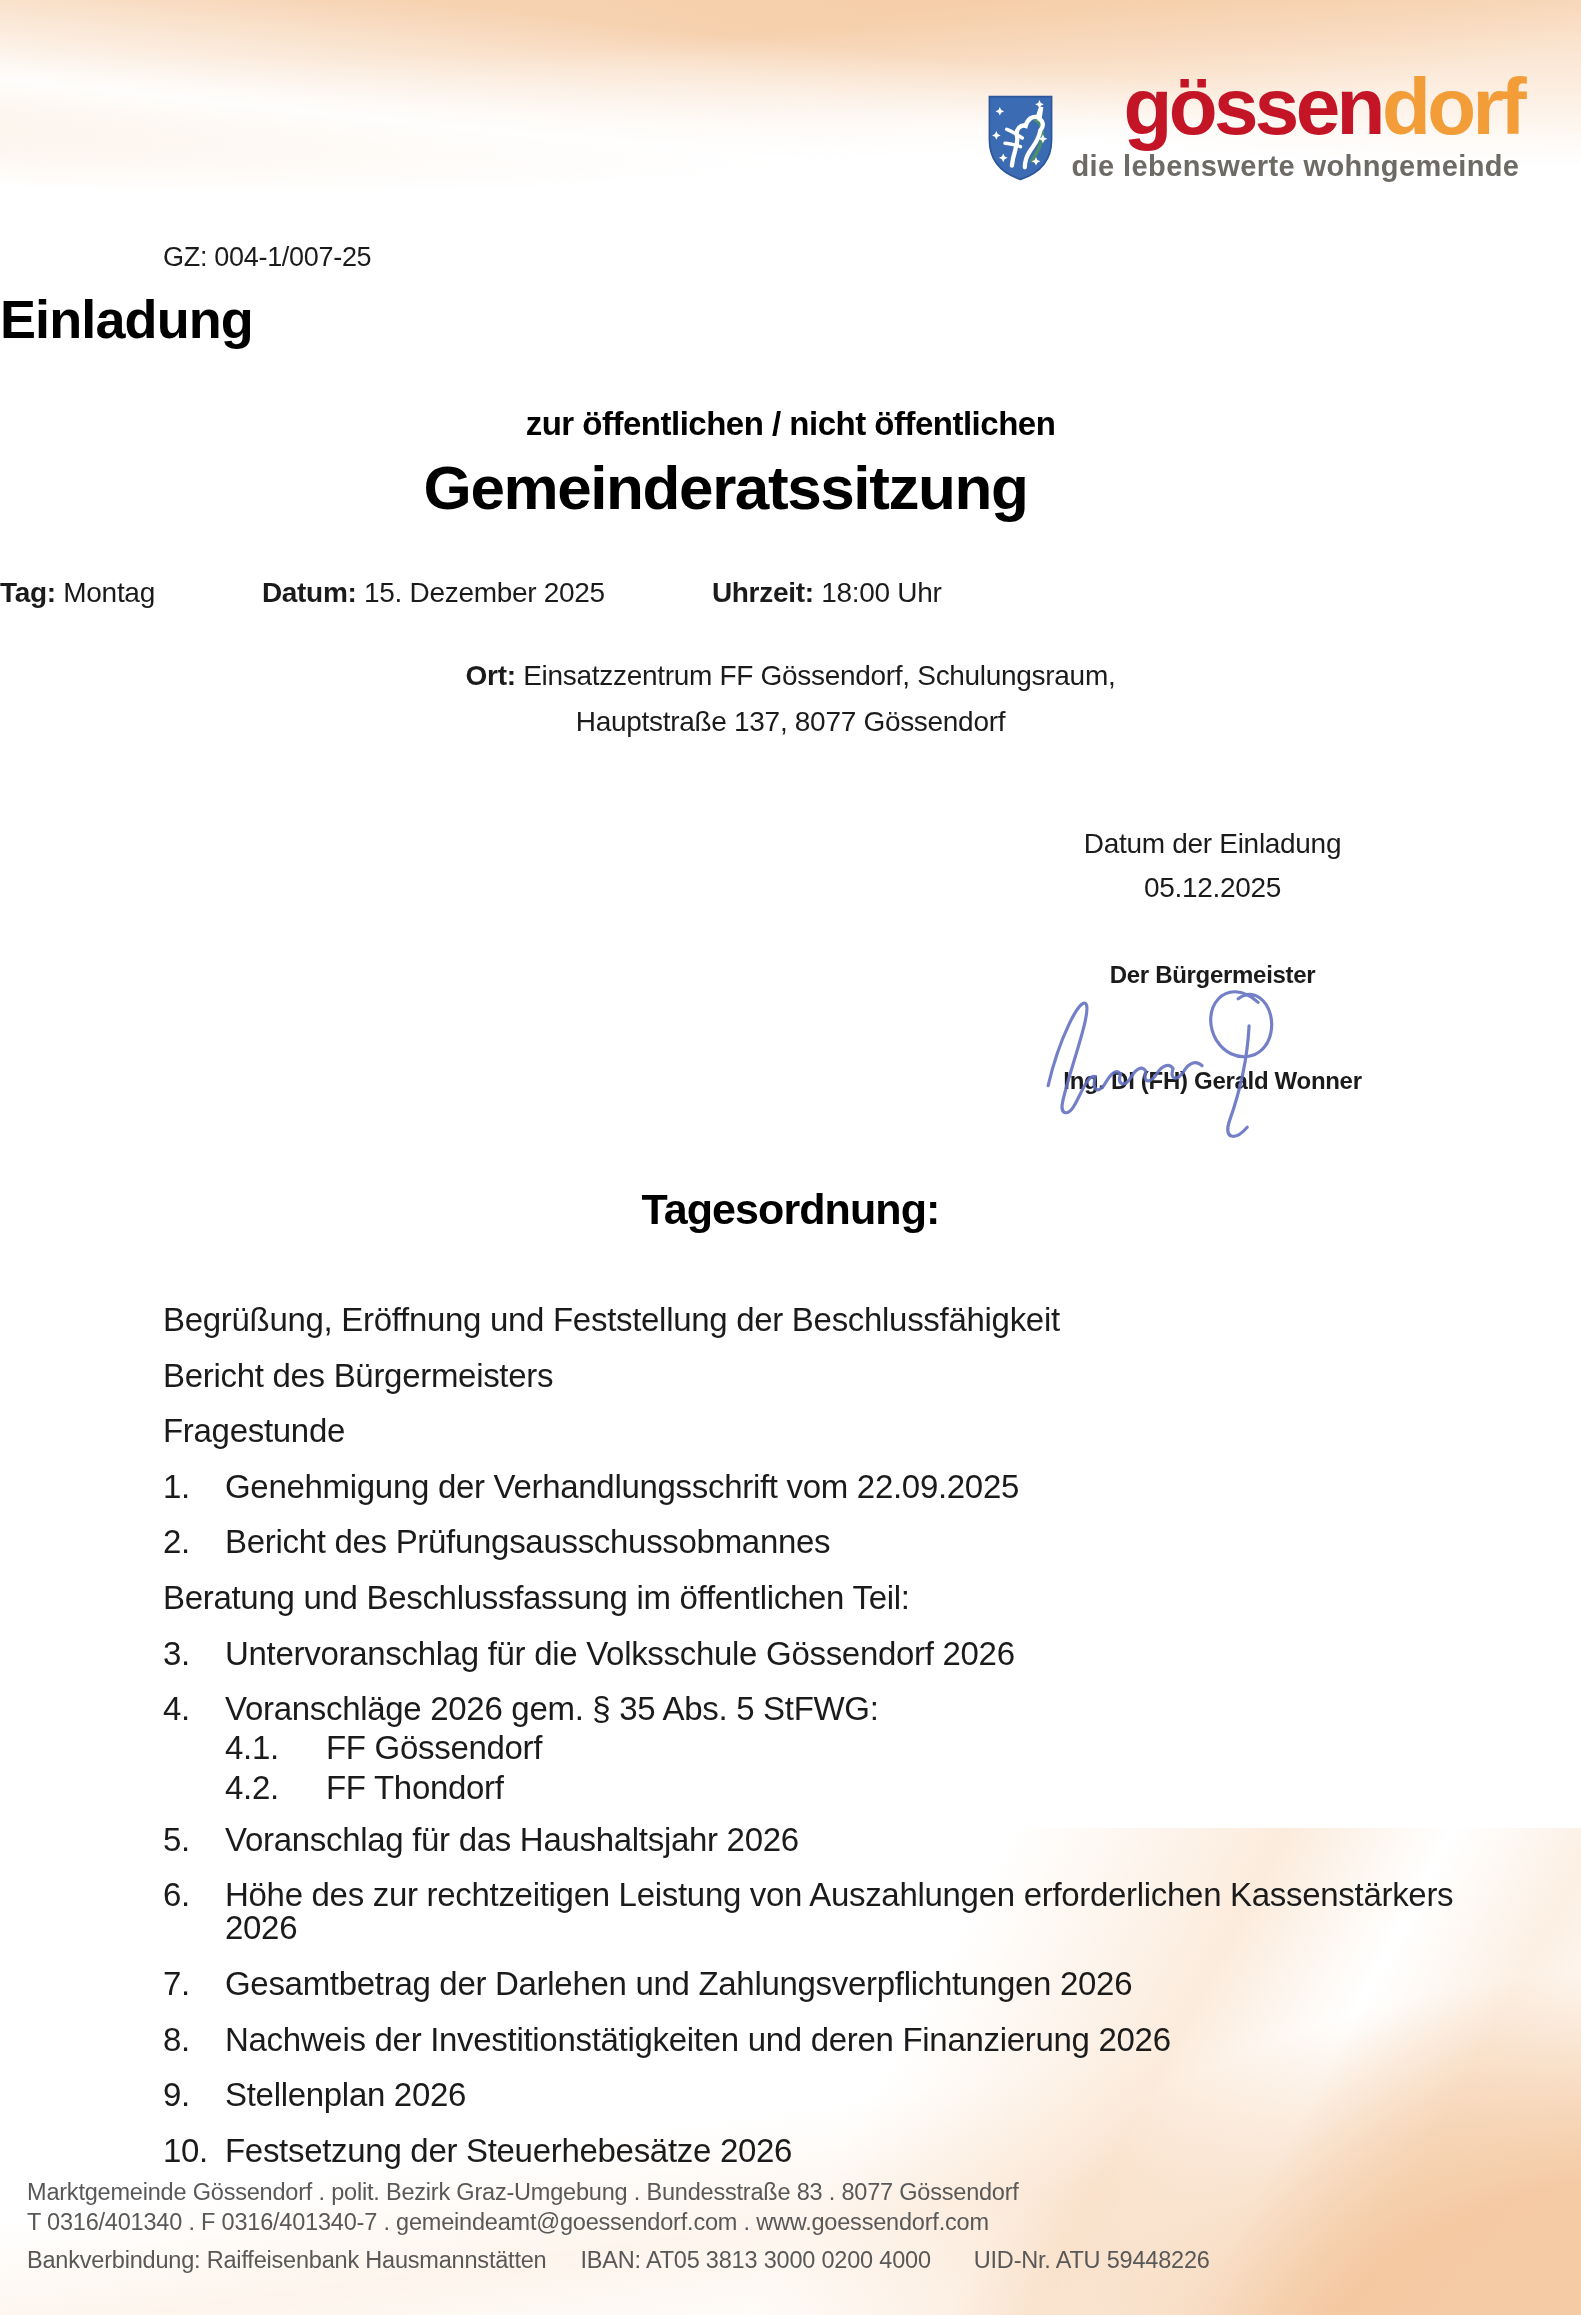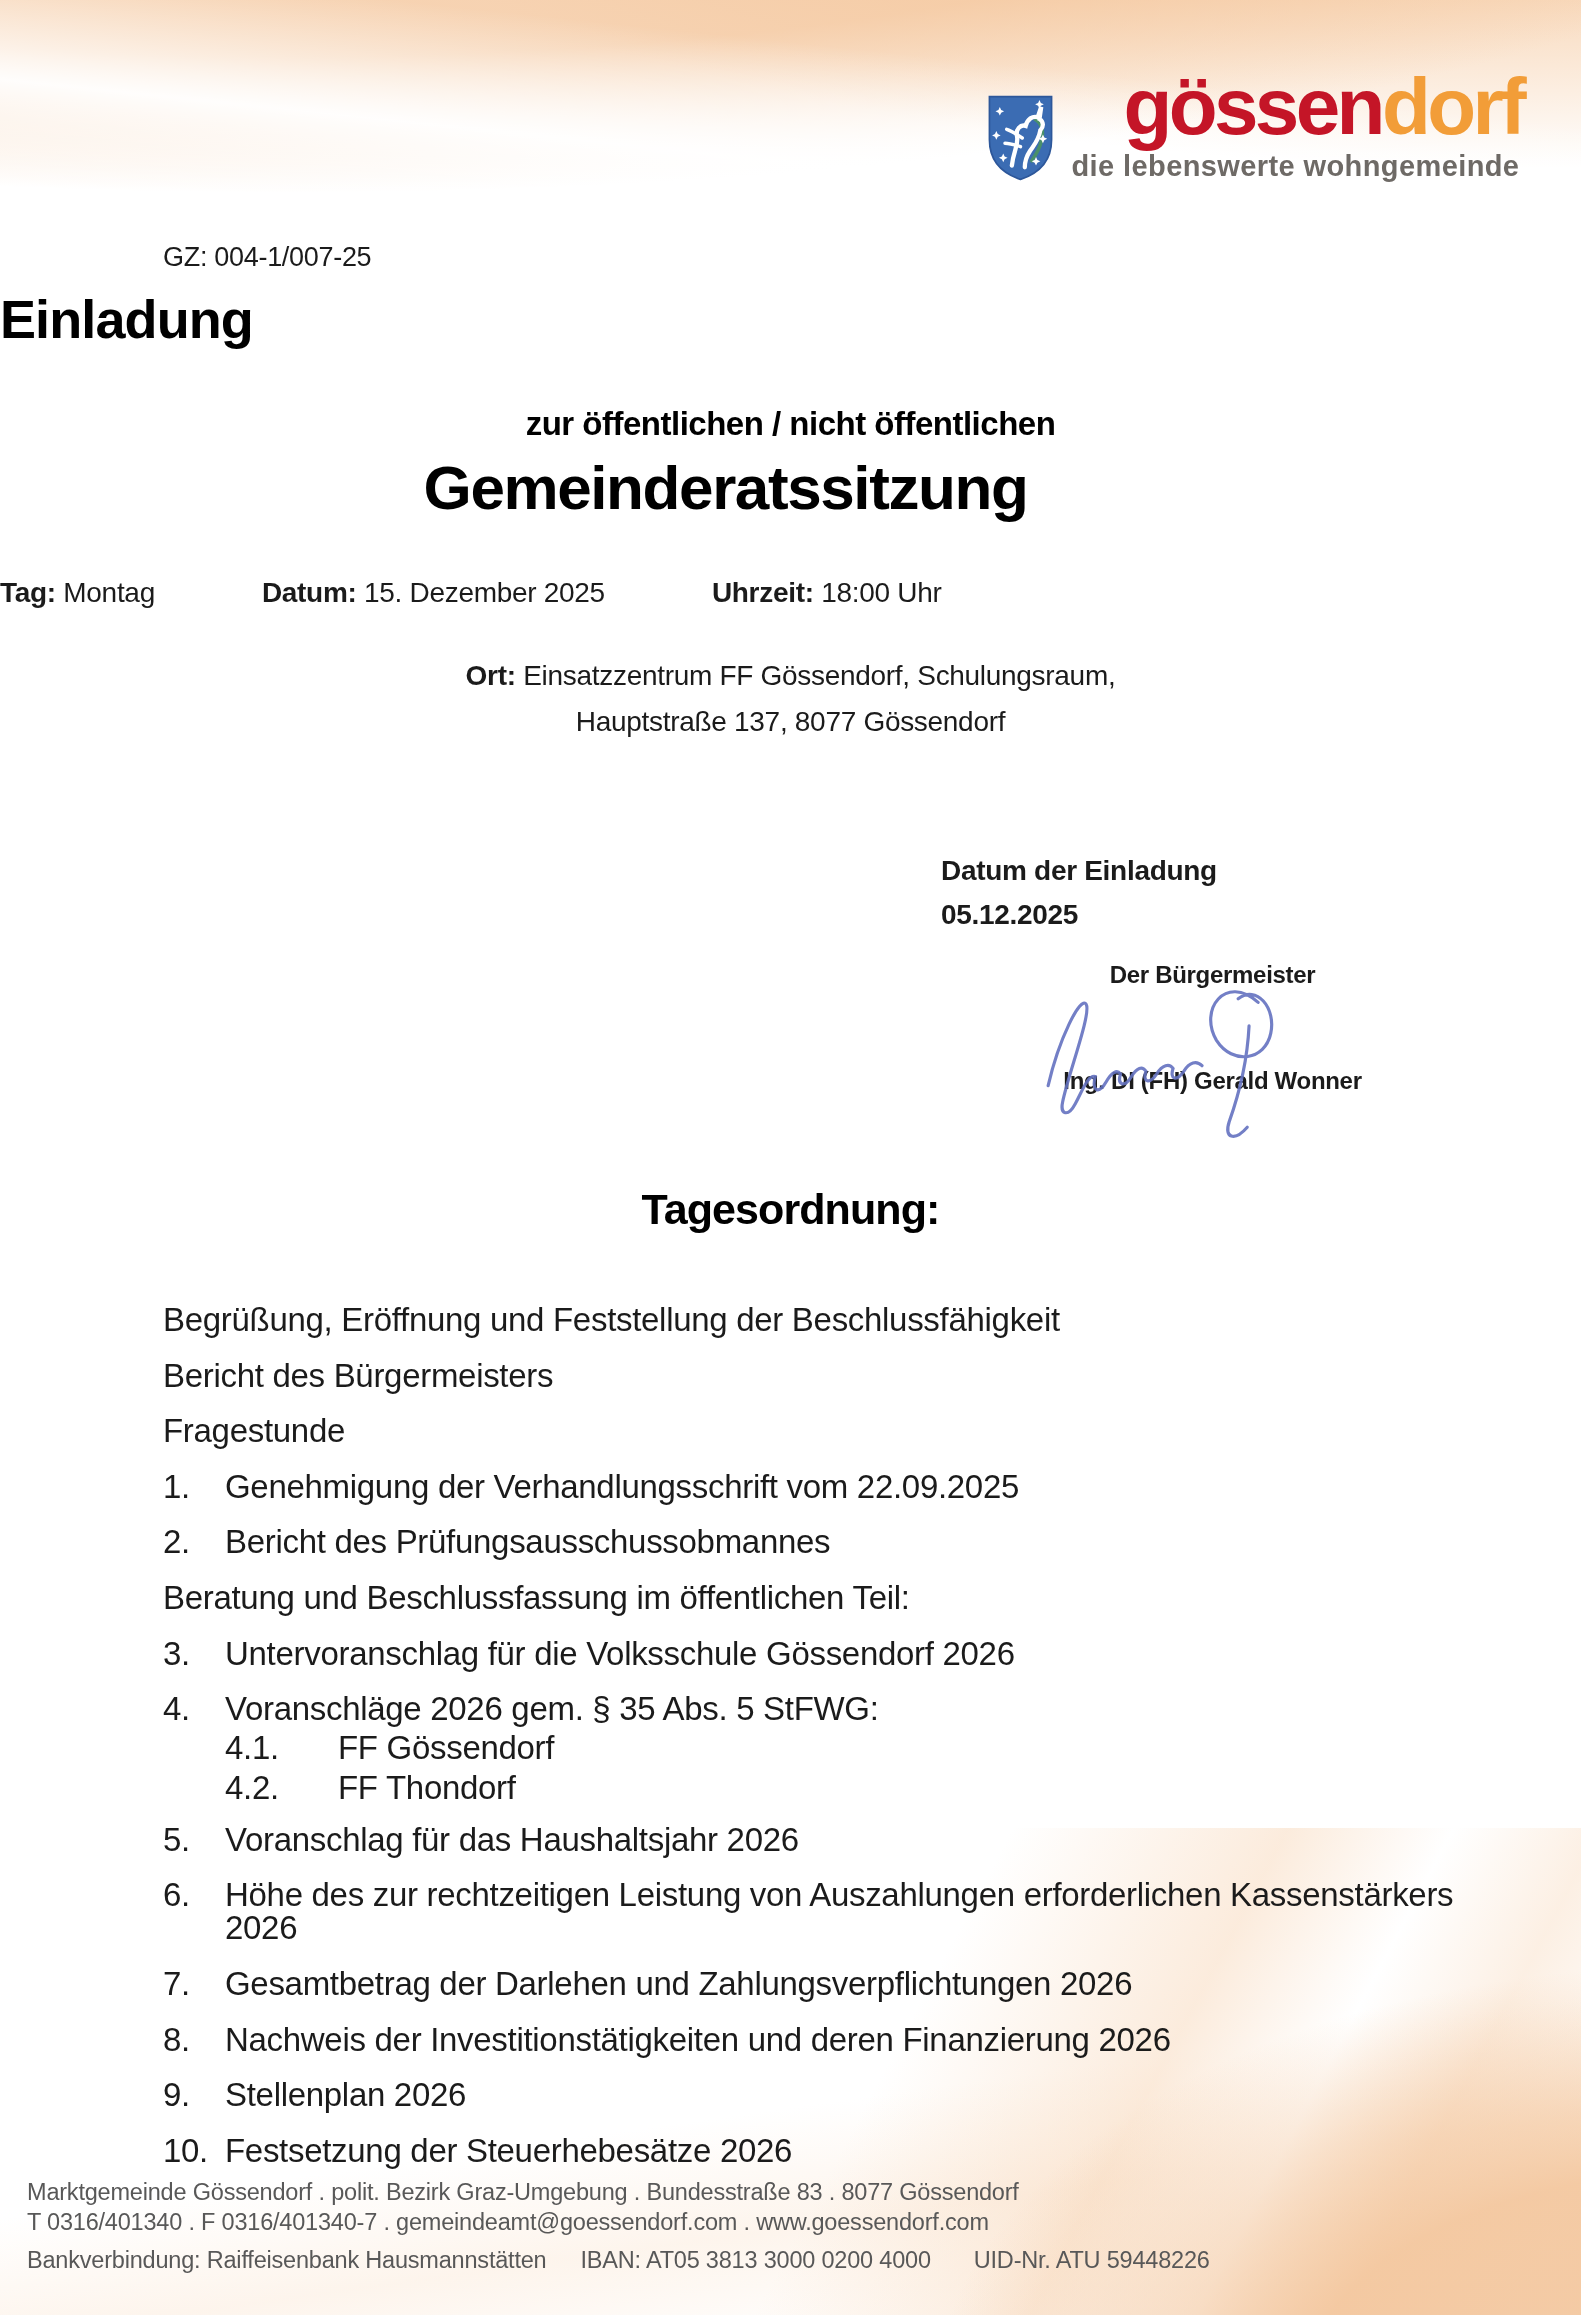--- a/index.html
+++ b/index.html
@@ -48,8 +48,8 @@
          font-size:28px;}
   .b{font-weight:700;}
   .ort{position:absolute;left:0;top:653px;width:1581px;text-align:center;font-size:28px;line-height:46px;}
-  .invite-date{position:absolute;left:941px;top:849px;width:543px;text-align:left;
-         font-size:28px;font-weight:700;line-height:44px;}
+  .invite-date{position:absolute;left:941px;top:822px;width:543px;text-align:center;
+         font-size:28px;font-weight:400;line-height:44px;}
   .signatory{position:absolute;left:941px;top:961px;width:543px;text-align:center;
          font-size:24px;font-weight:700;}
   .signatory .name{margin-top:78px;}

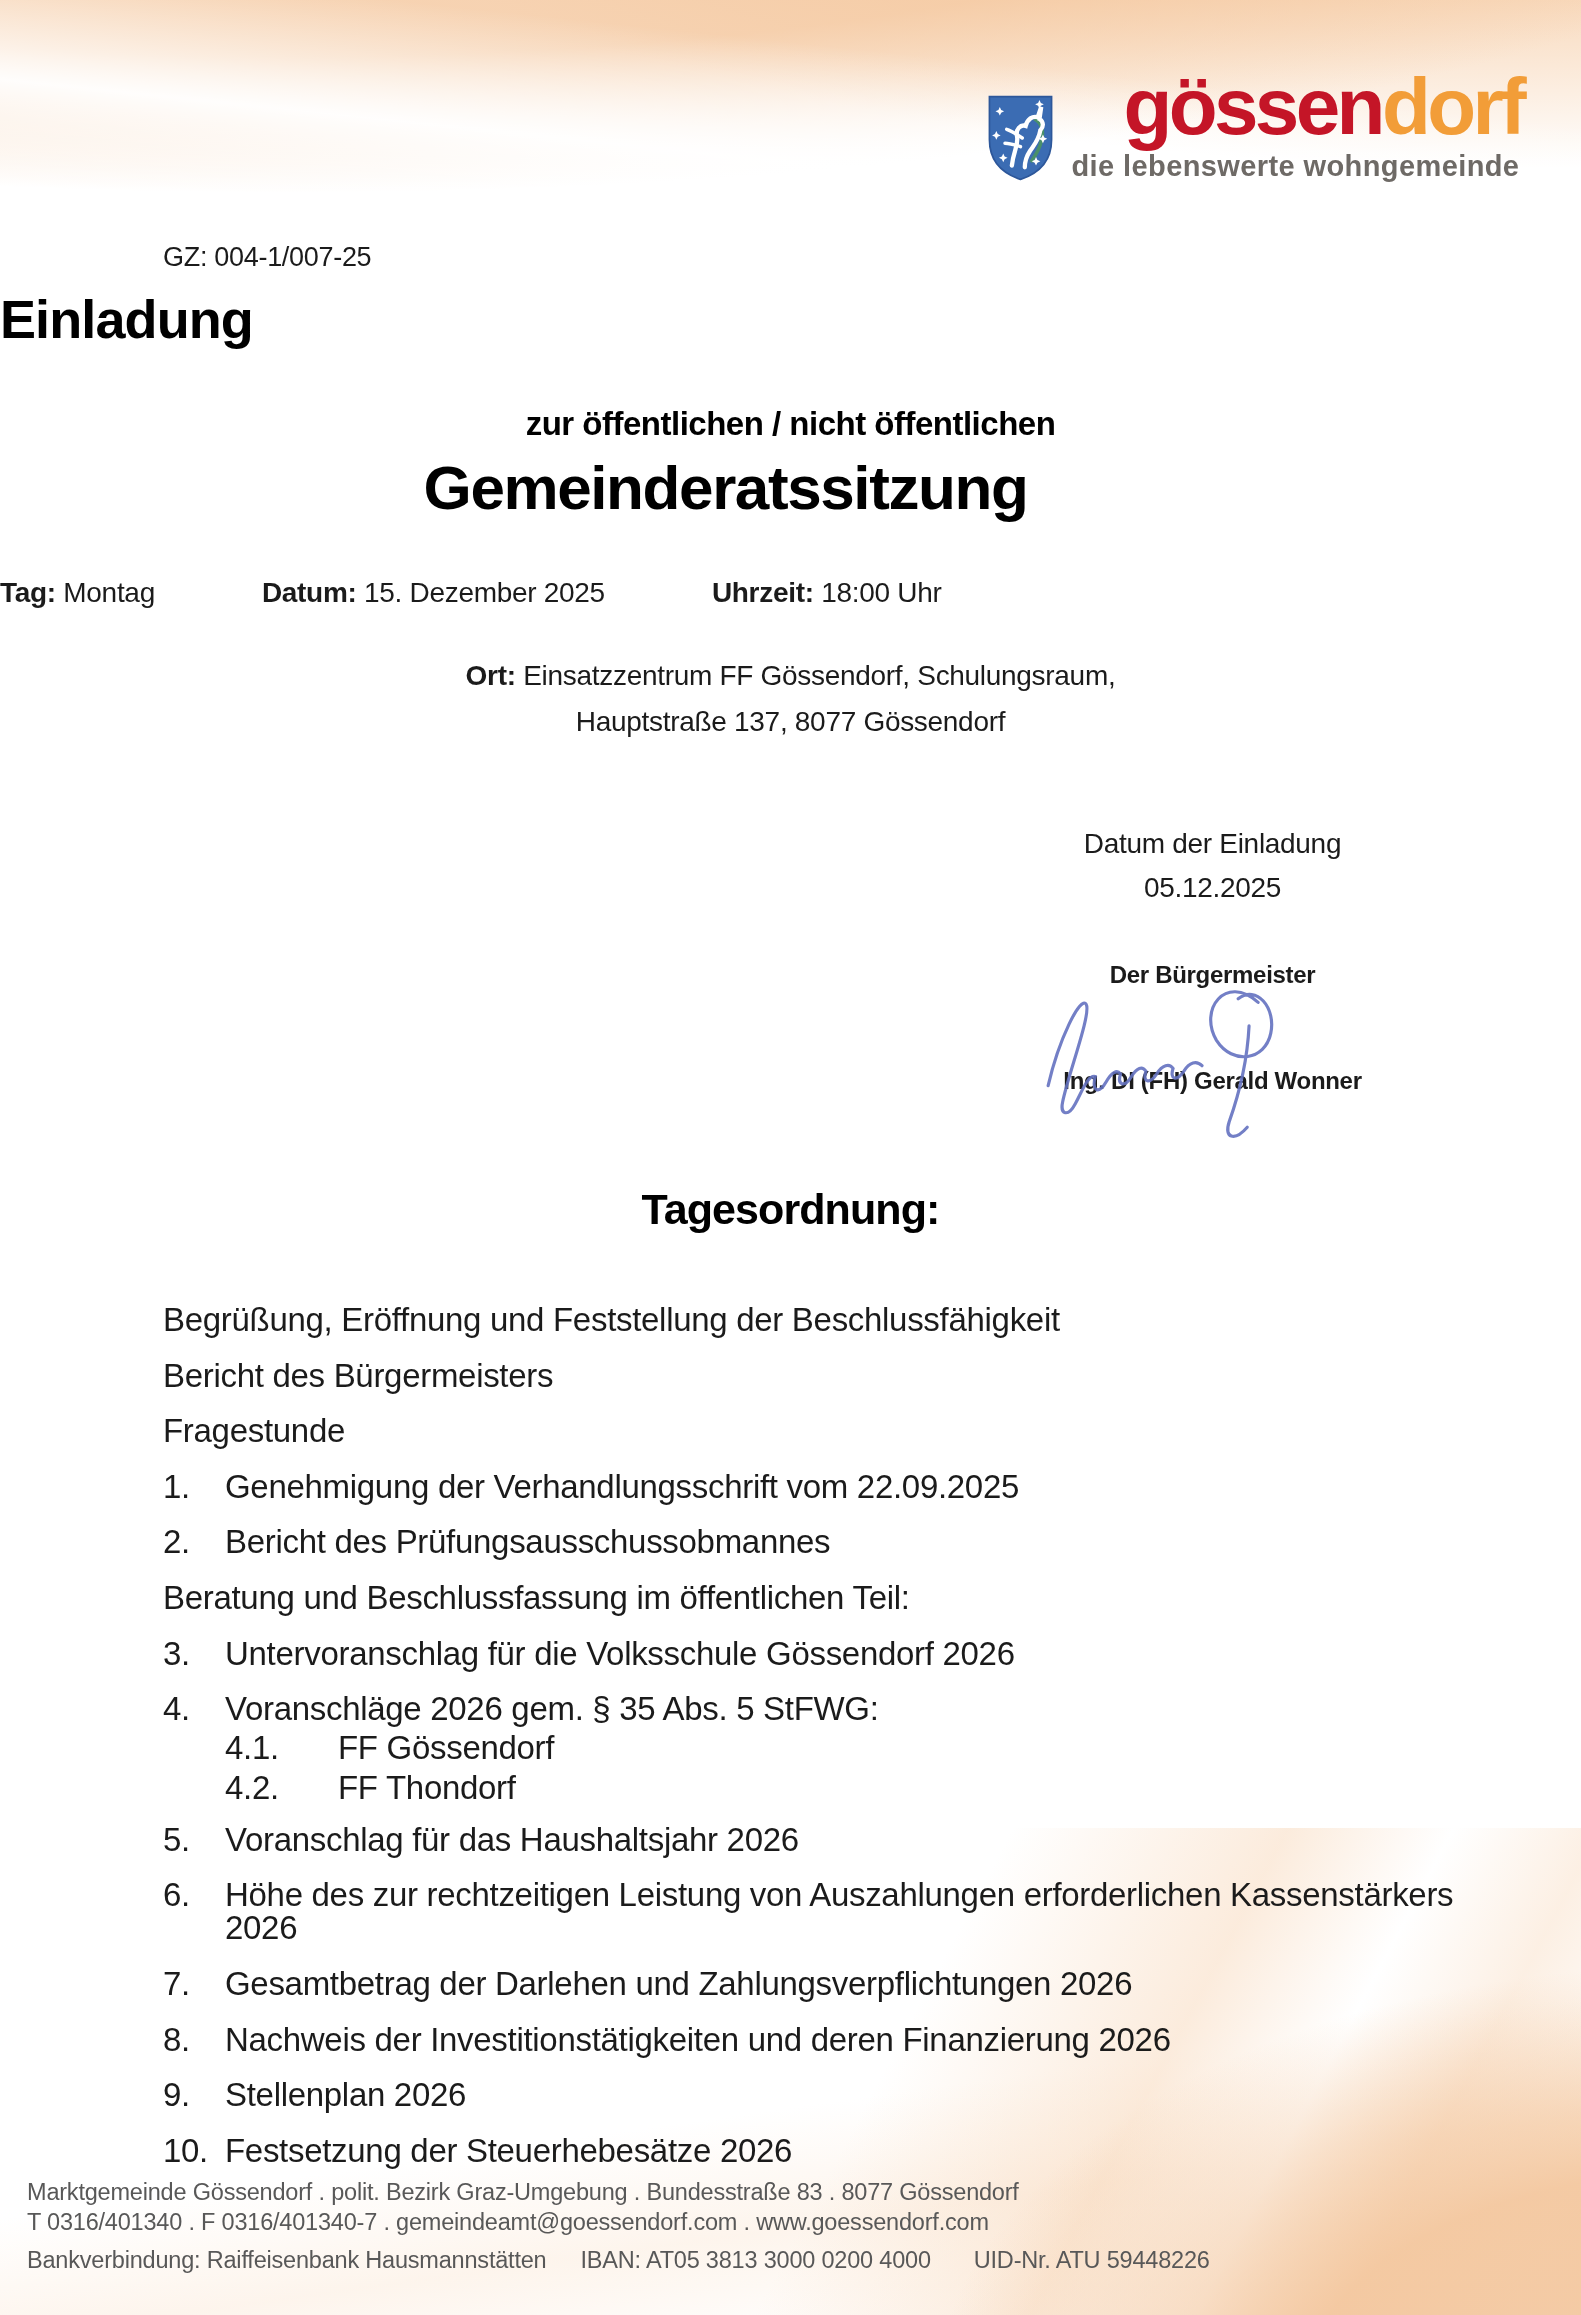--- a/index.html
+++ b/index.html
@@ -60,7 +60,7 @@
   .agenda-item{display:flex;margin-bottom:22.6px;}
   .agenda-item .num{flex:none;width:62px;}
   .agenda-item .num:empty{display:none;}
-  .agenda-item.sub{margin-left:62px;margin-bottom:6.3px;gap:12px;}
+  .agenda-item.sub{margin-left:62px;margin-bottom:6.3px;}
   .agenda-item.sub .num{width:101px;}
   .agenda-item.has-sub{margin-bottom:6.3px;}
   .agenda-item.last-sub{margin-bottom:19px;}

